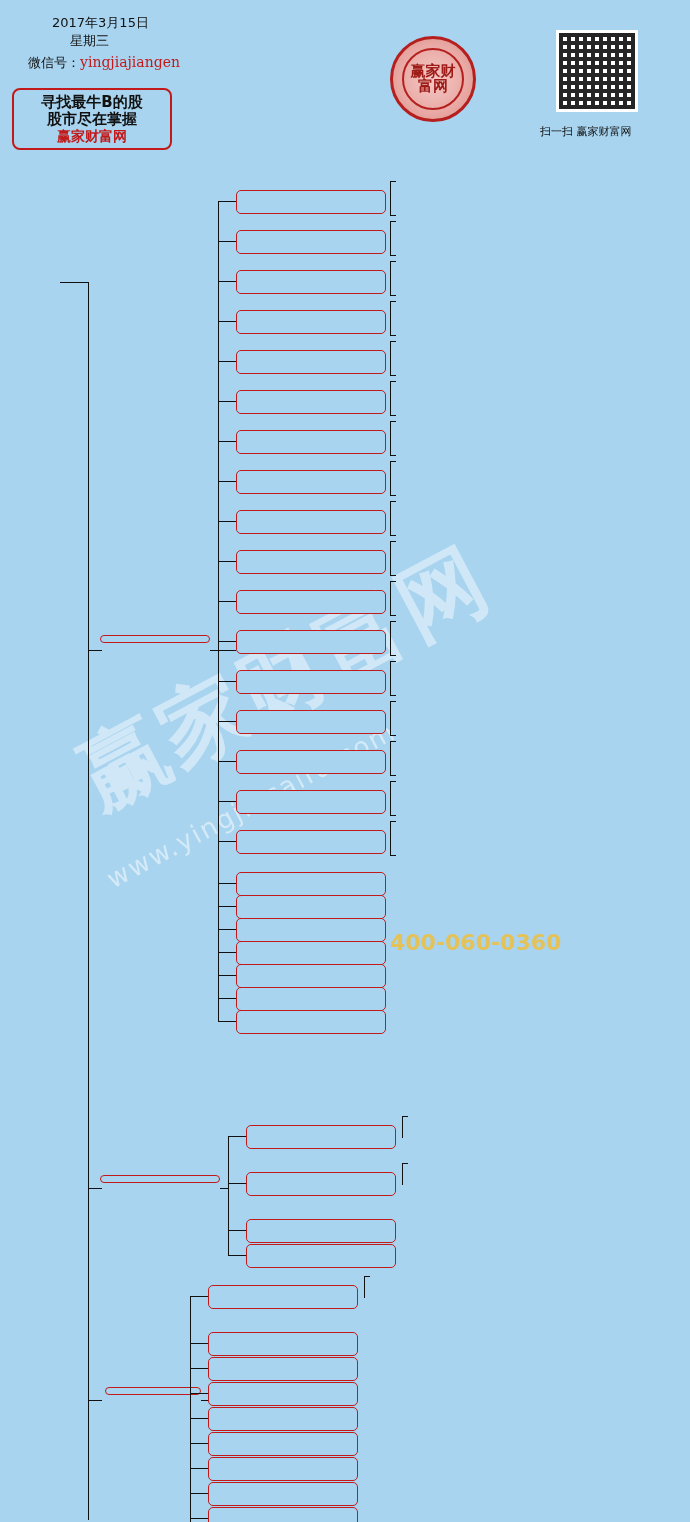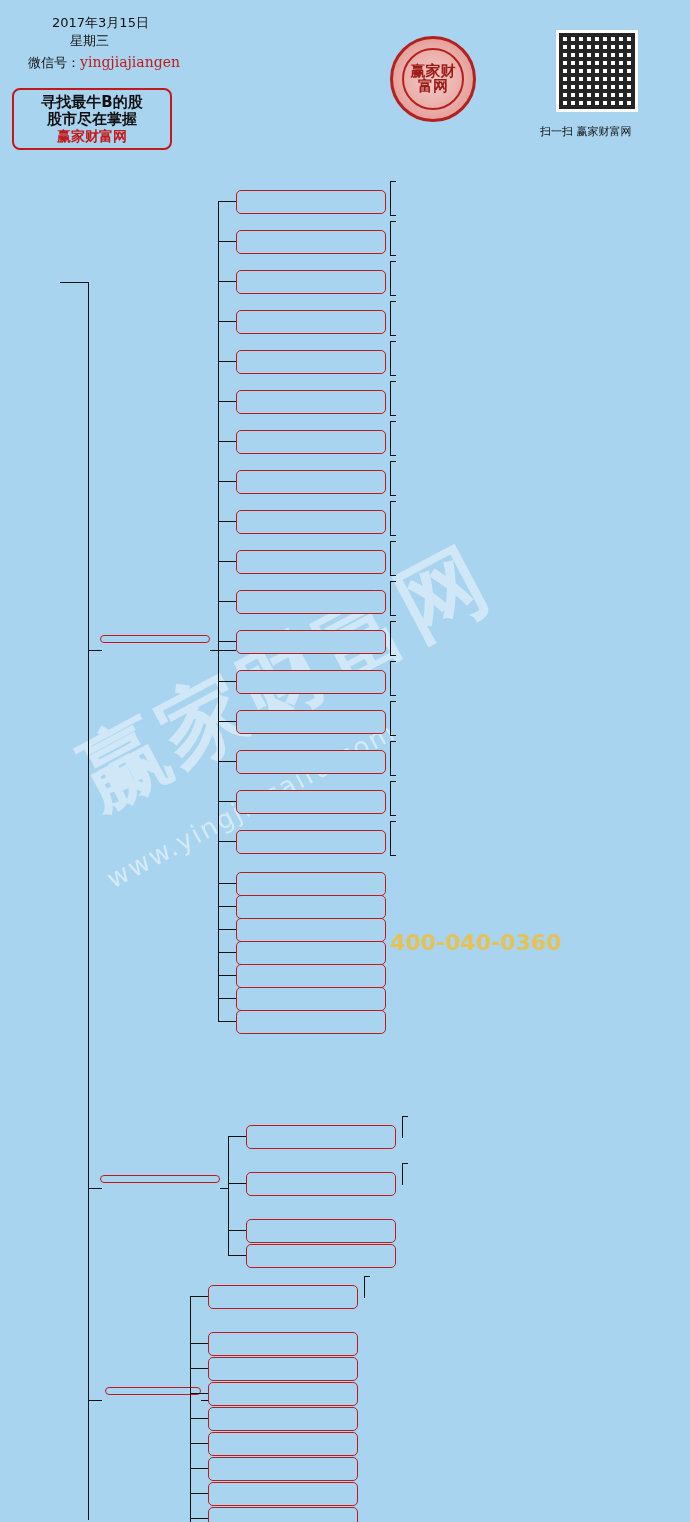--- a/index.html
+++ b/index.html
@@ -103,7 +103,7 @@
 
 <div class="wm">赢家财富网</div>
 <div class="wm2">www.yingjiacaifu.com</div>
-<div class="wm3">400-040-0360</div>
+<div class="wm3">400-060-0360</div>
 
 <div class="canvas" id="canvas">
     <div class="grp" style="left:100px;top:475px;width:110px;"><span></span></div>

